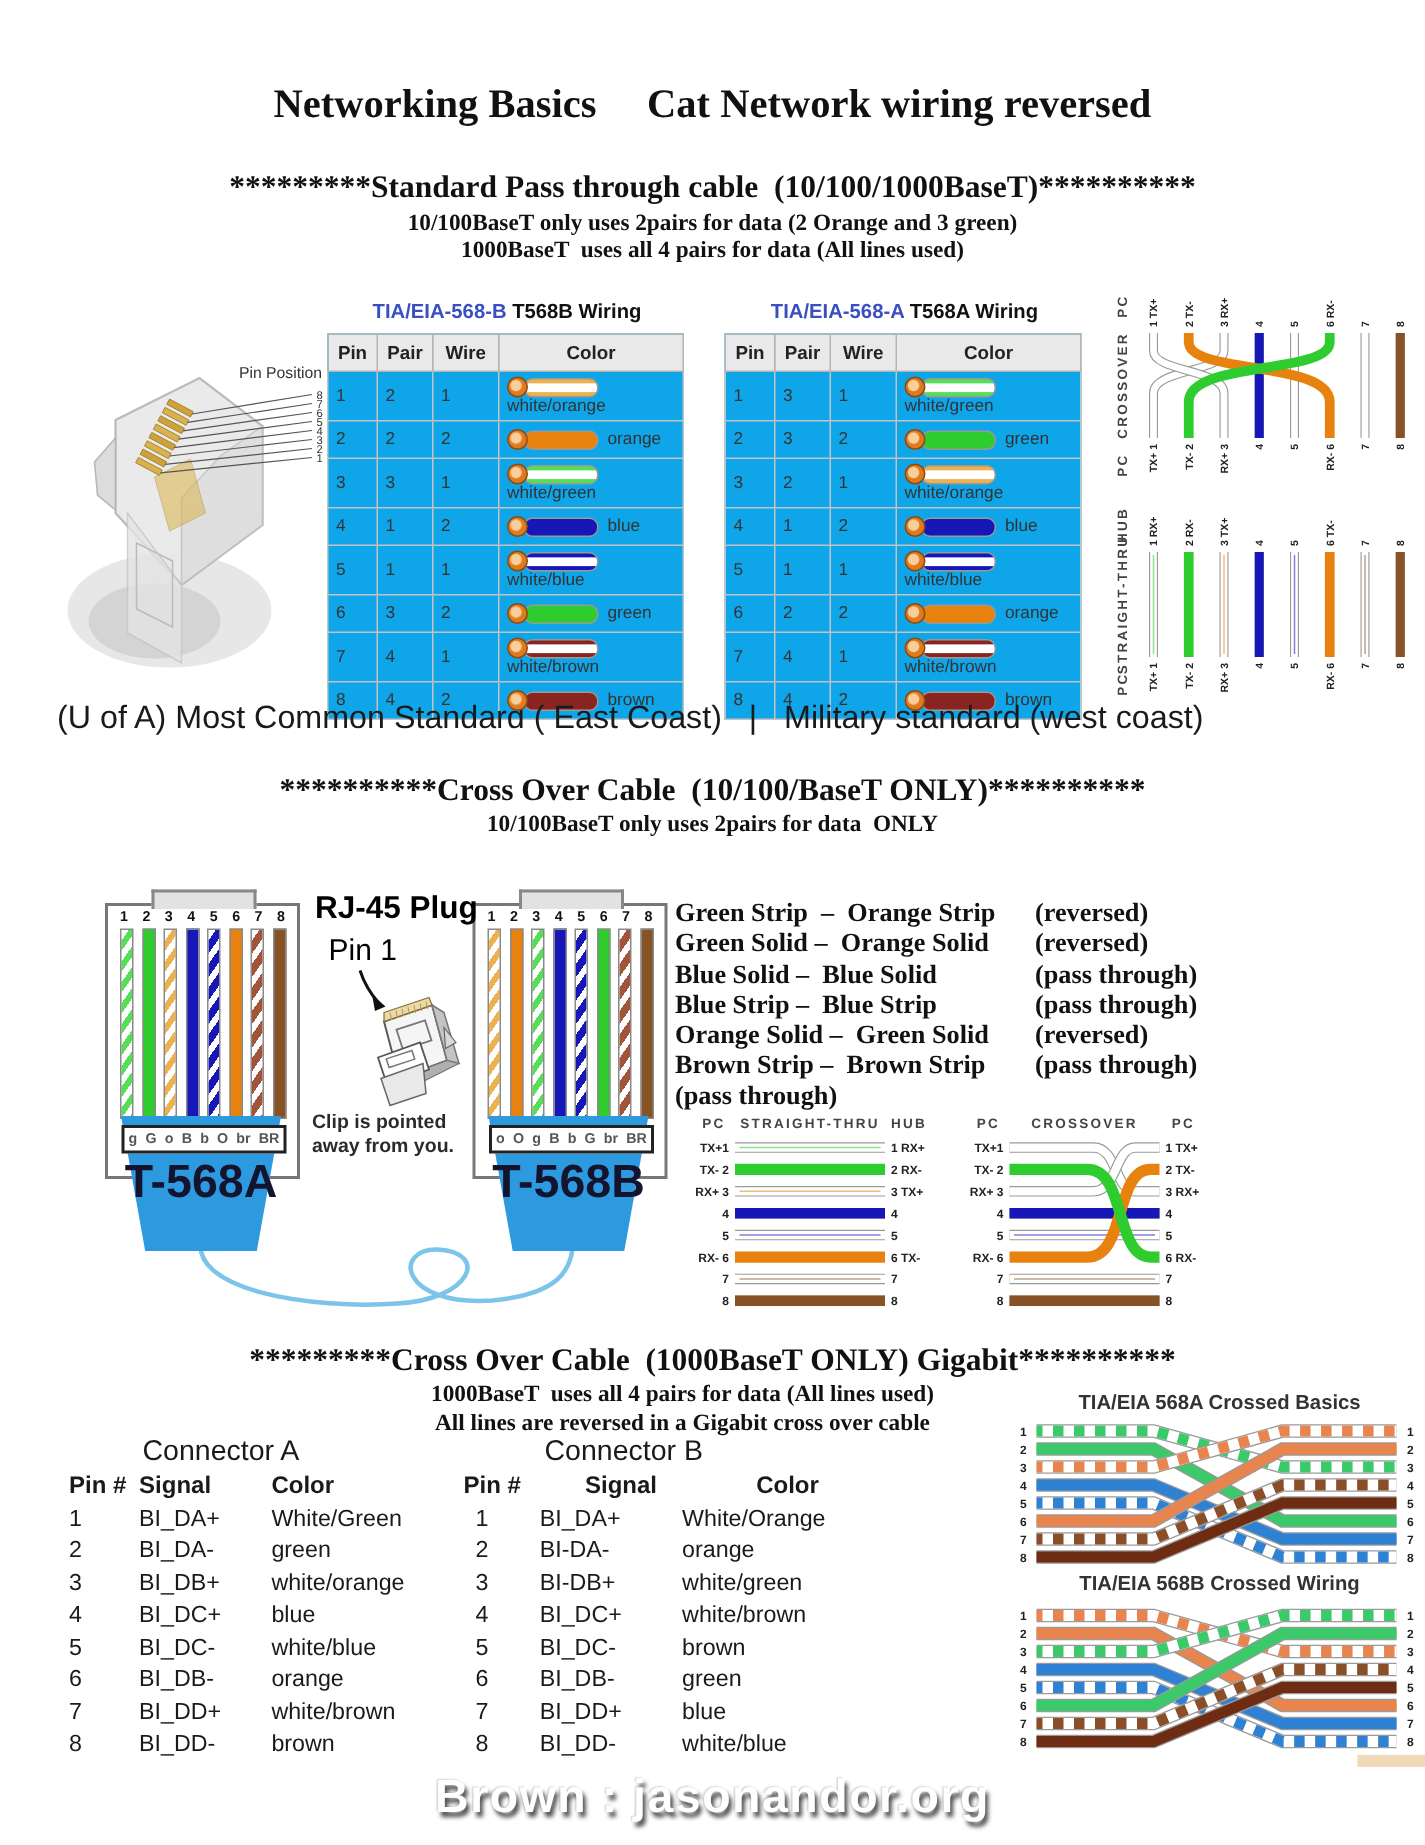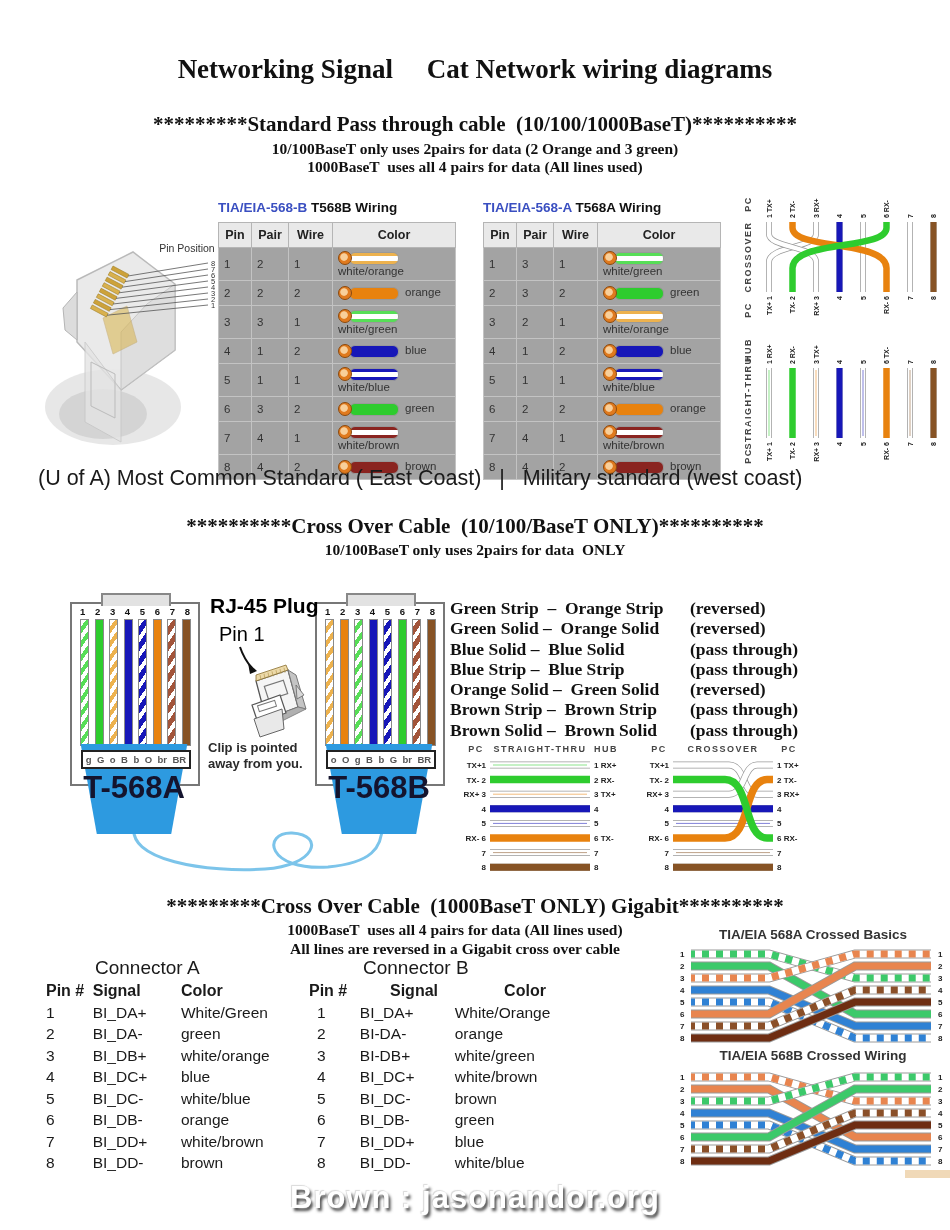--- a/index.html
+++ b/index.html
@@ -110,7 +110,7 @@
 
 <div id="page">
 
-  <div class="abs ctr title">Networking Signal     Cat Network wiring diagrams</div>
+  <div class="abs ctr title">Networking Basics     Cat Network wiring reversed</div>
   <div class="abs ctr sec-h s1h">*********Standard Pass through cable  (10/100/1000BaseT)**********</div>
   <div class="abs ctr sec-sub s1s1">10/100BaseT only uses 2pairs for data (2 Orange and 3 green)</div>
   <div class="abs ctr sec-sub s1s2">1000BaseT  uses all 4 pairs for data (All lines used)</div>

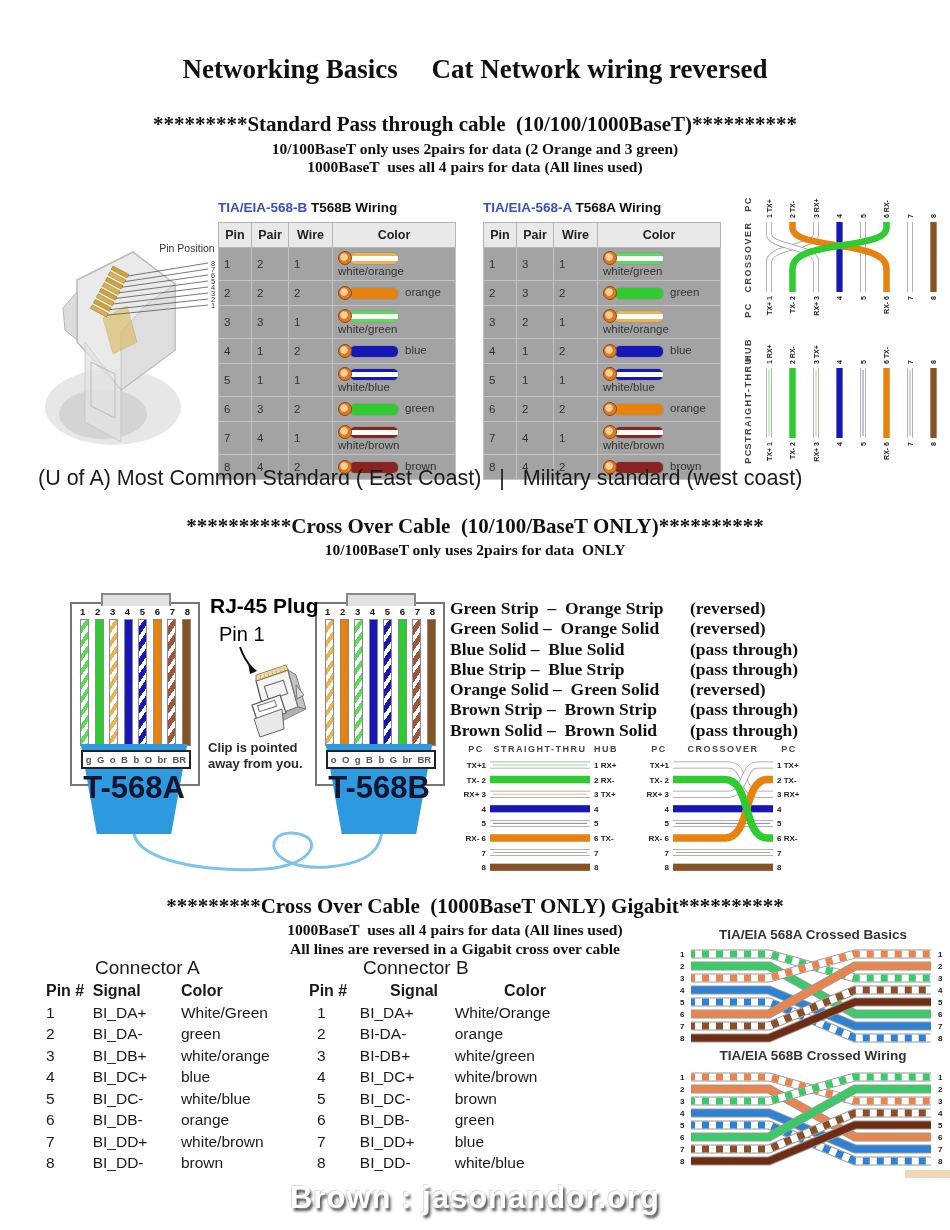--- a/index.html
+++ b/index.html
@@ -17,7 +17,7 @@
 
   
   .wtbl{position:absolute;width:240px;font-family:"Liberation Sans",sans-serif}
-  .wtbl .ttl{font-size:13.5px;font-weight:bold;color:#111;margin-bottom:7px;white-space:pre}
+  .wtbl .ttl{text-align:center;font-size:13.5px;font-weight:bold;color:#111;margin-bottom:7px;white-space:pre}
   .wtbl .ttl .lnk{color:var(--accent_link)}
   table.wt{border-collapse:collapse;width:238px;background:#a3a3a3}
   .wt th{background:#e9e9e9;border:1px solid #b5b5b5;font-size:12.5px;padding:5px 3px;color:#222}

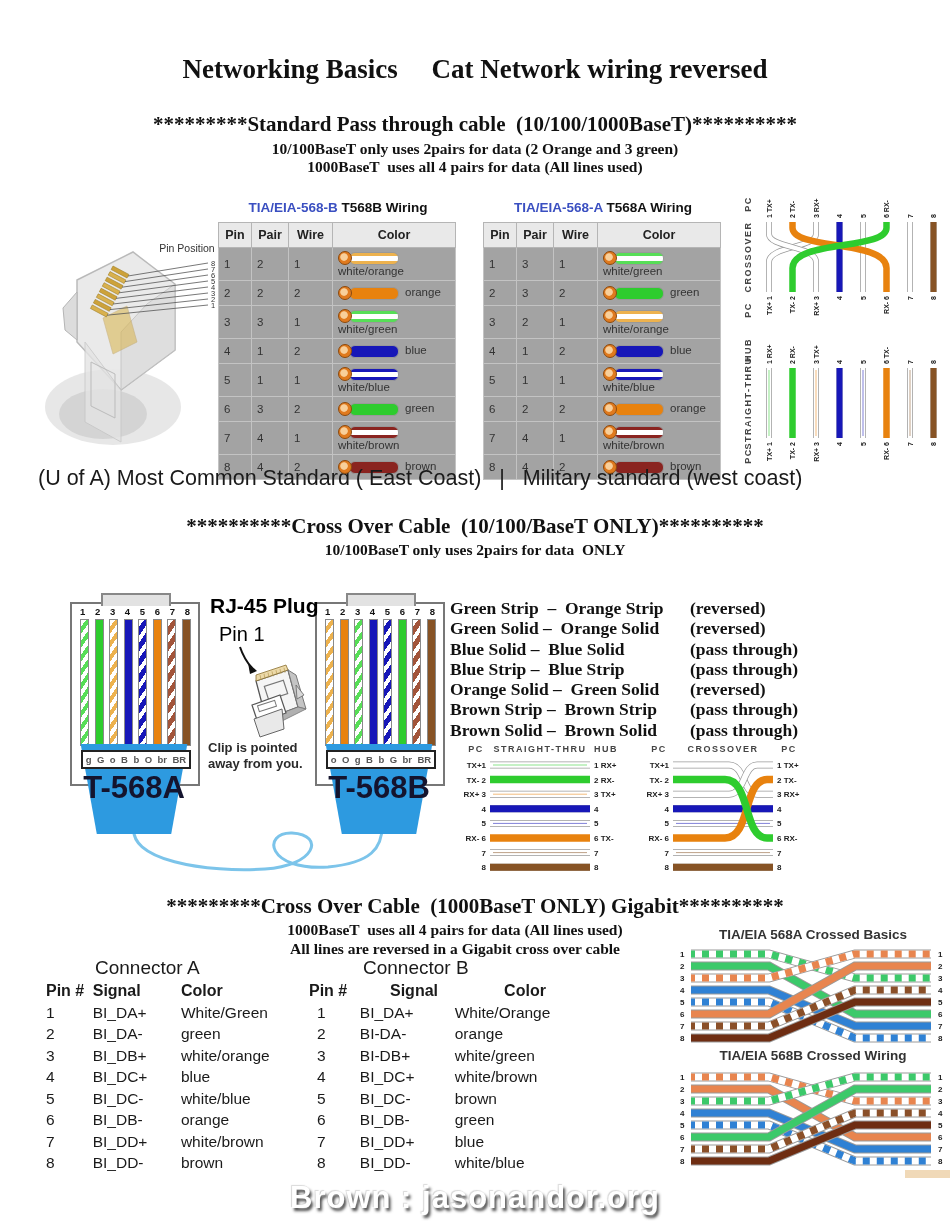--- a/index.html
+++ b/index.html
@@ -19,7 +19,7 @@
   .wtbl{position:absolute;width:240px;font-family:"Liberation Sans",sans-serif}
   .wtbl .ttl{text-align:center;font-size:13.5px;font-weight:bold;color:#111;margin-bottom:7px;white-space:pre}
   .wtbl .ttl .lnk{color:var(--accent_link)}
-  table.wt{border-collapse:collapse;width:238px;background:#a3a3a3}
+  table.wt{border-collapse:collapse;width:238px;background:#0ea5e9}
   .wt th{background:#e9e9e9;border:1px solid #b5b5b5;font-size:12.5px;padding:5px 3px;color:#222}
   .wt td{border:1px solid #c3c3c3;font-size:11.5px;padding:3px 5px;color:#333;height:18px}
   .wt .c-pin{width:26px}.wt .c-pair{width:30px}.wt .c-wire{width:37px}

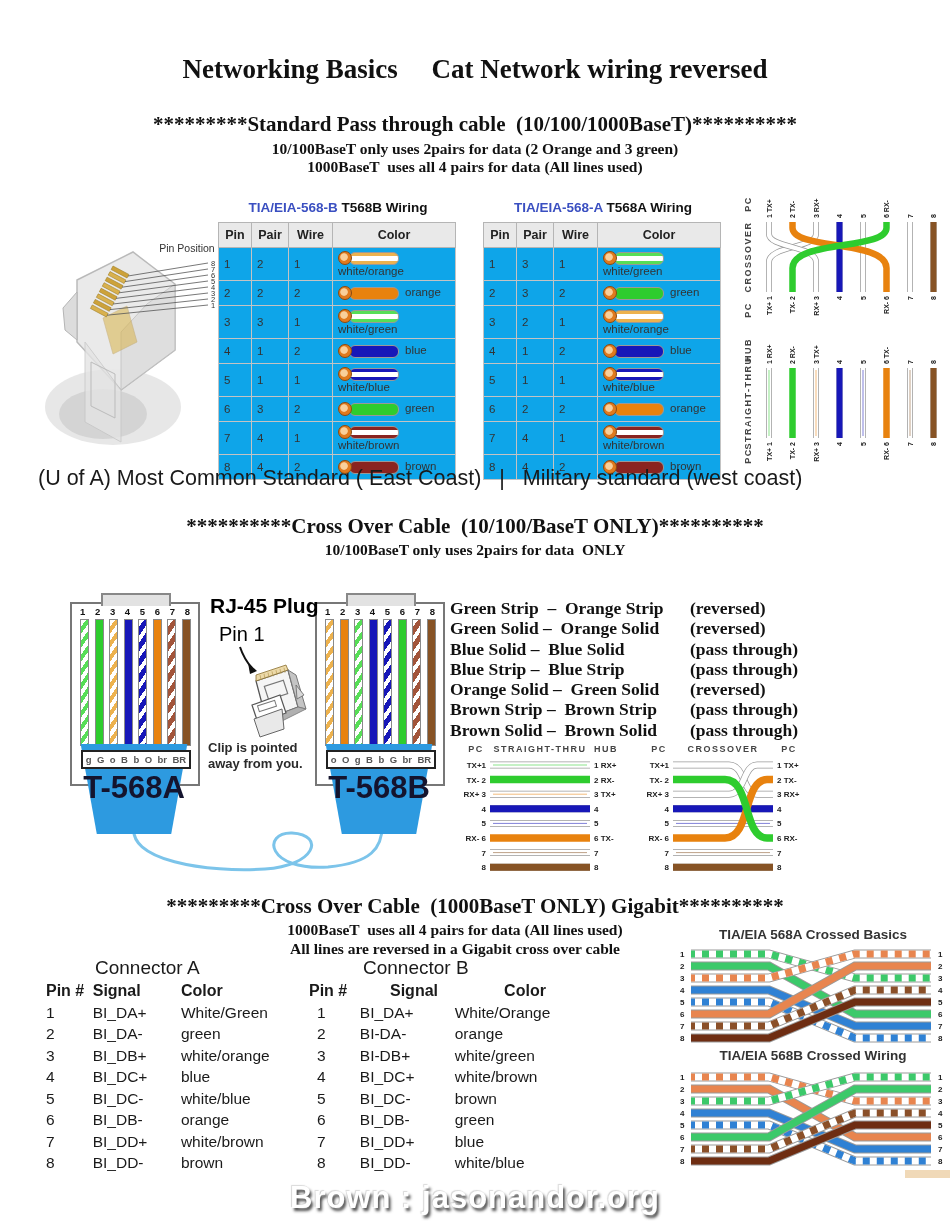--- a/index.html
+++ b/index.html
@@ -582,7 +582,6 @@
       </div>
 
       <div class="maprow">
-        <span class="pair">Brown Solid –  Brown Solid</span>
         <span class="note">(pass through)</span>
       </div>
     </div>

